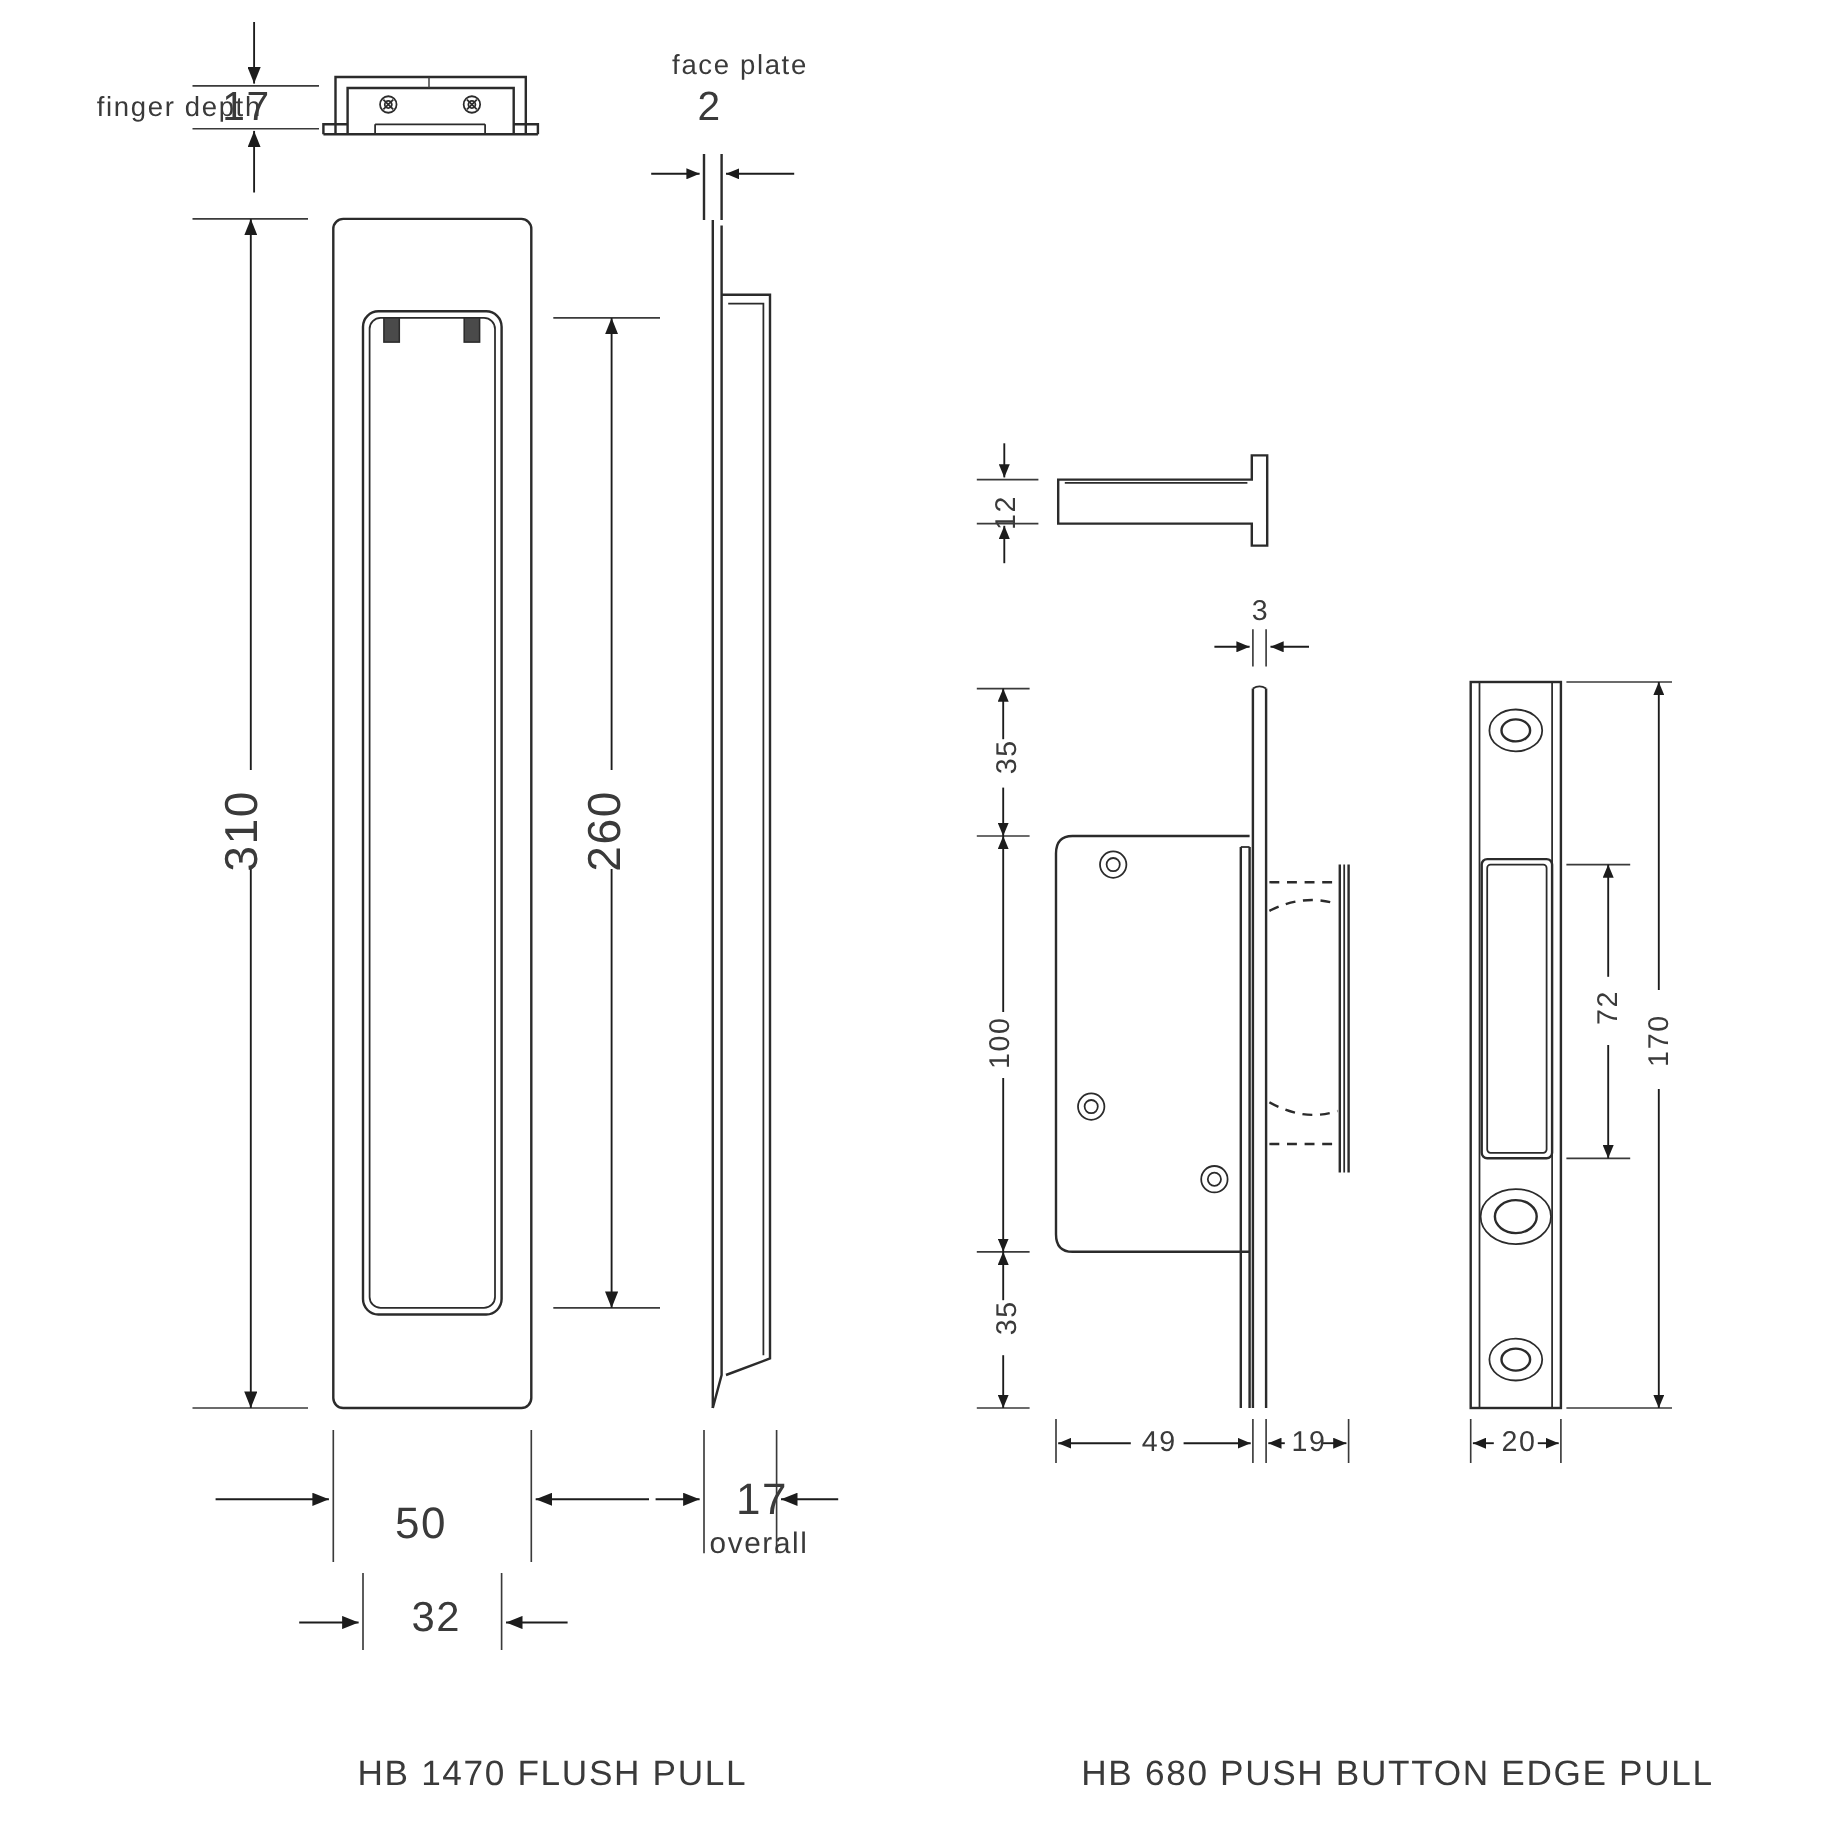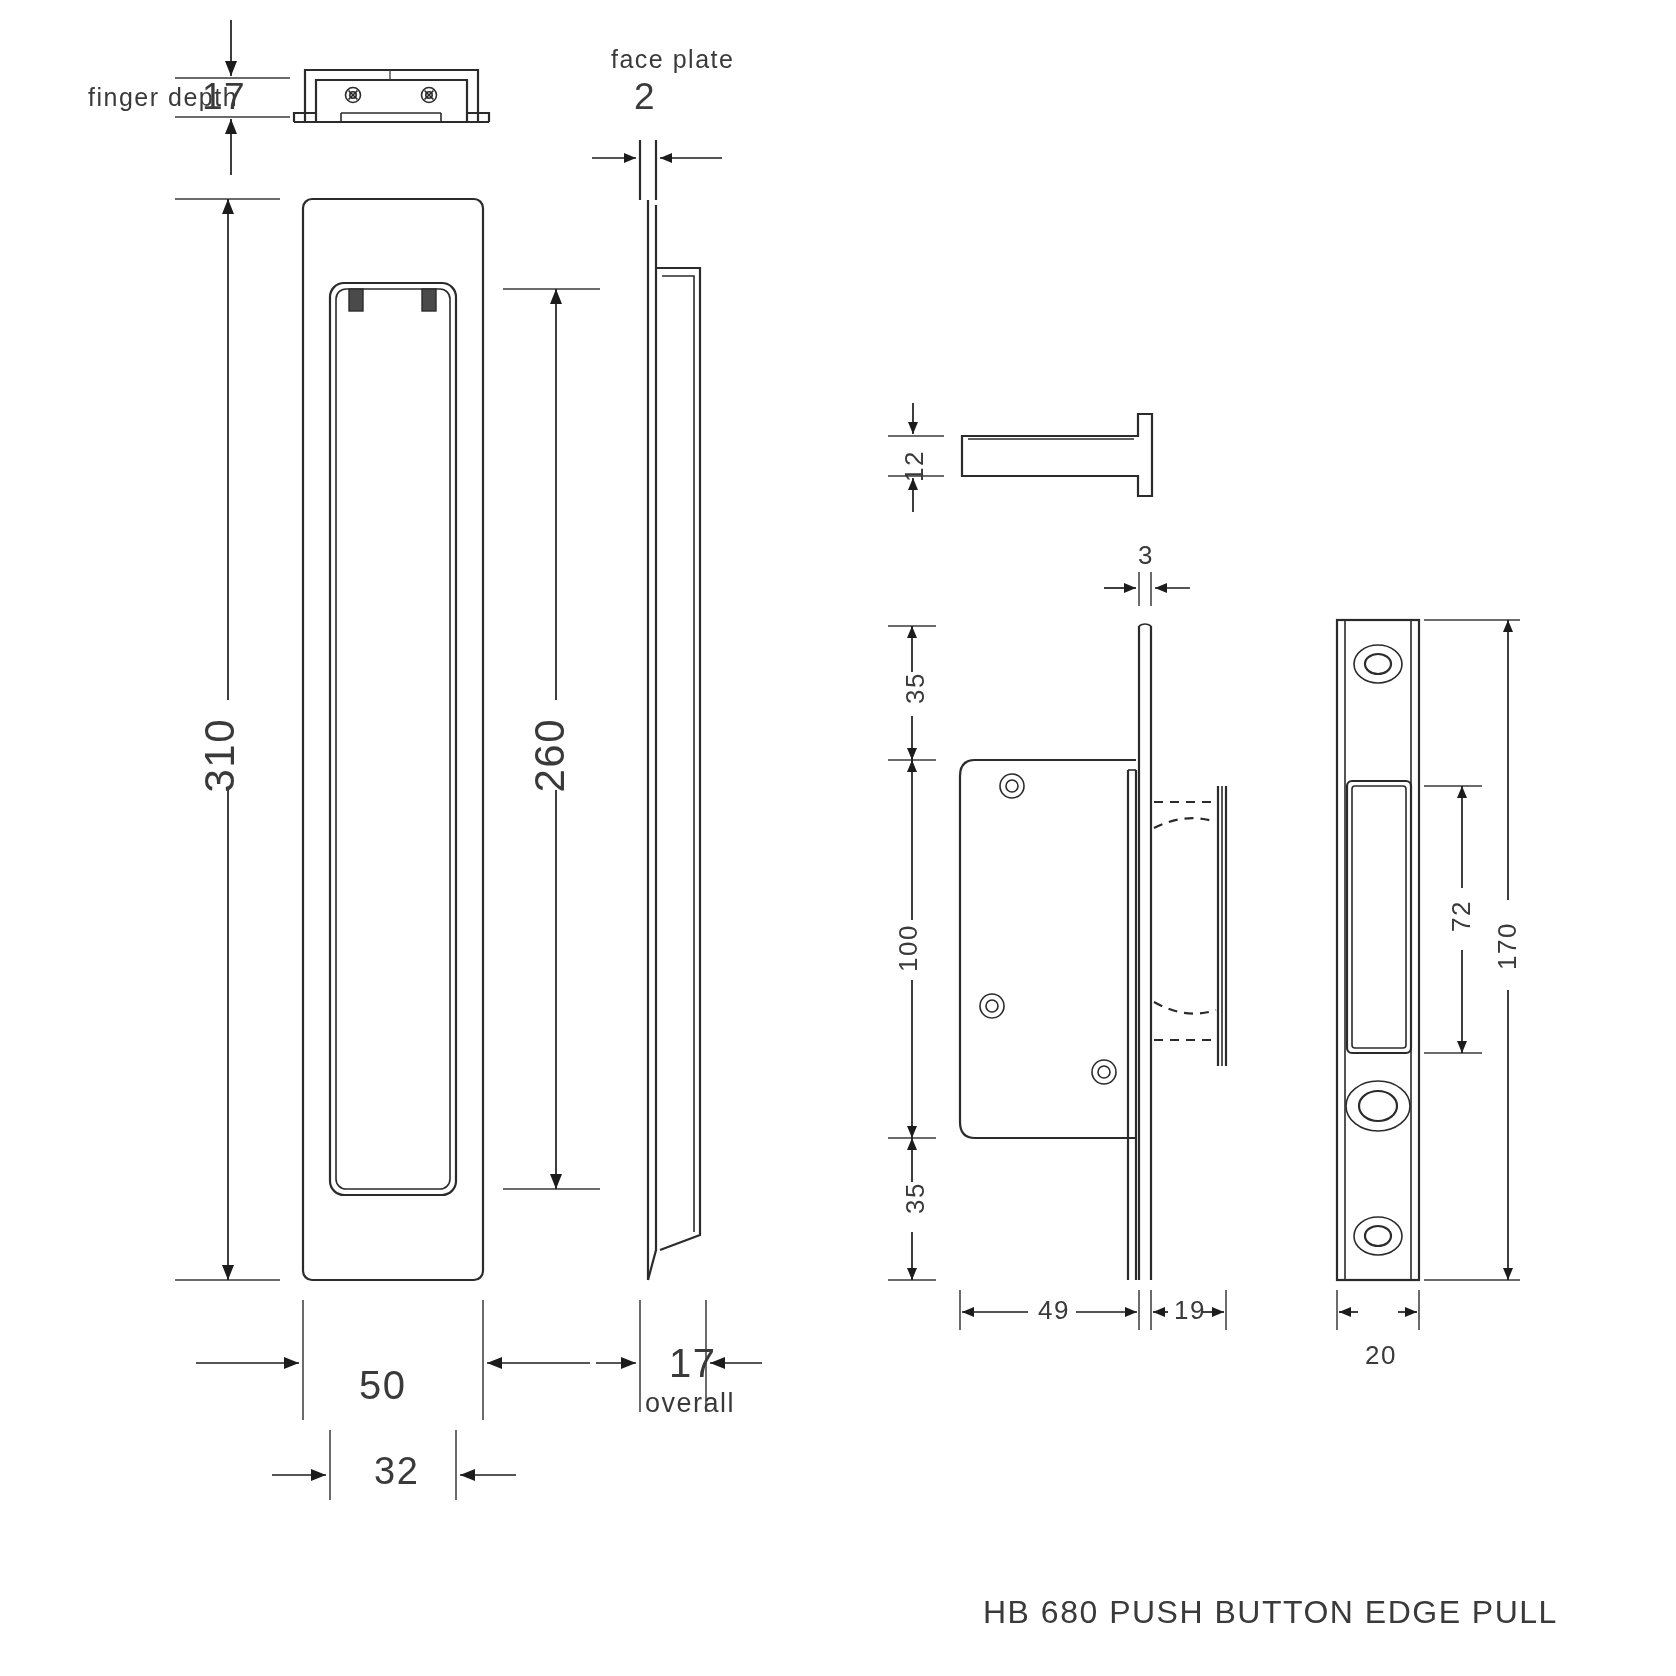--- a/index.html
+++ b/index.html
@@ -272,7 +272,7 @@
 
   <div class="cap" style="left:1038px;top:1295px;font-size:26px;">49</div>
   <div class="cap" style="left:1174px;top:1295px;font-size:26px;">19</div>
-  <div class="cap" style="left:1365px;top:1295px;font-size:26px;margin-top:45px;">20</div>
+  <div class="cap" style="left:1365px;top:1295px;font-size:26px;">20</div>
 
   <div class="cap" style="left: 1446px; top: 900px; font-size: 26px; transform-origin: left top; transform: rotate(-90deg) translate(-100%, 0px);">72</div>
   <div class="cap" style="left: 1492px; top: 922px; font-size: 26px; transform-origin: left top; transform: rotate(-90deg) translate(-100%, 0px);">170</div>

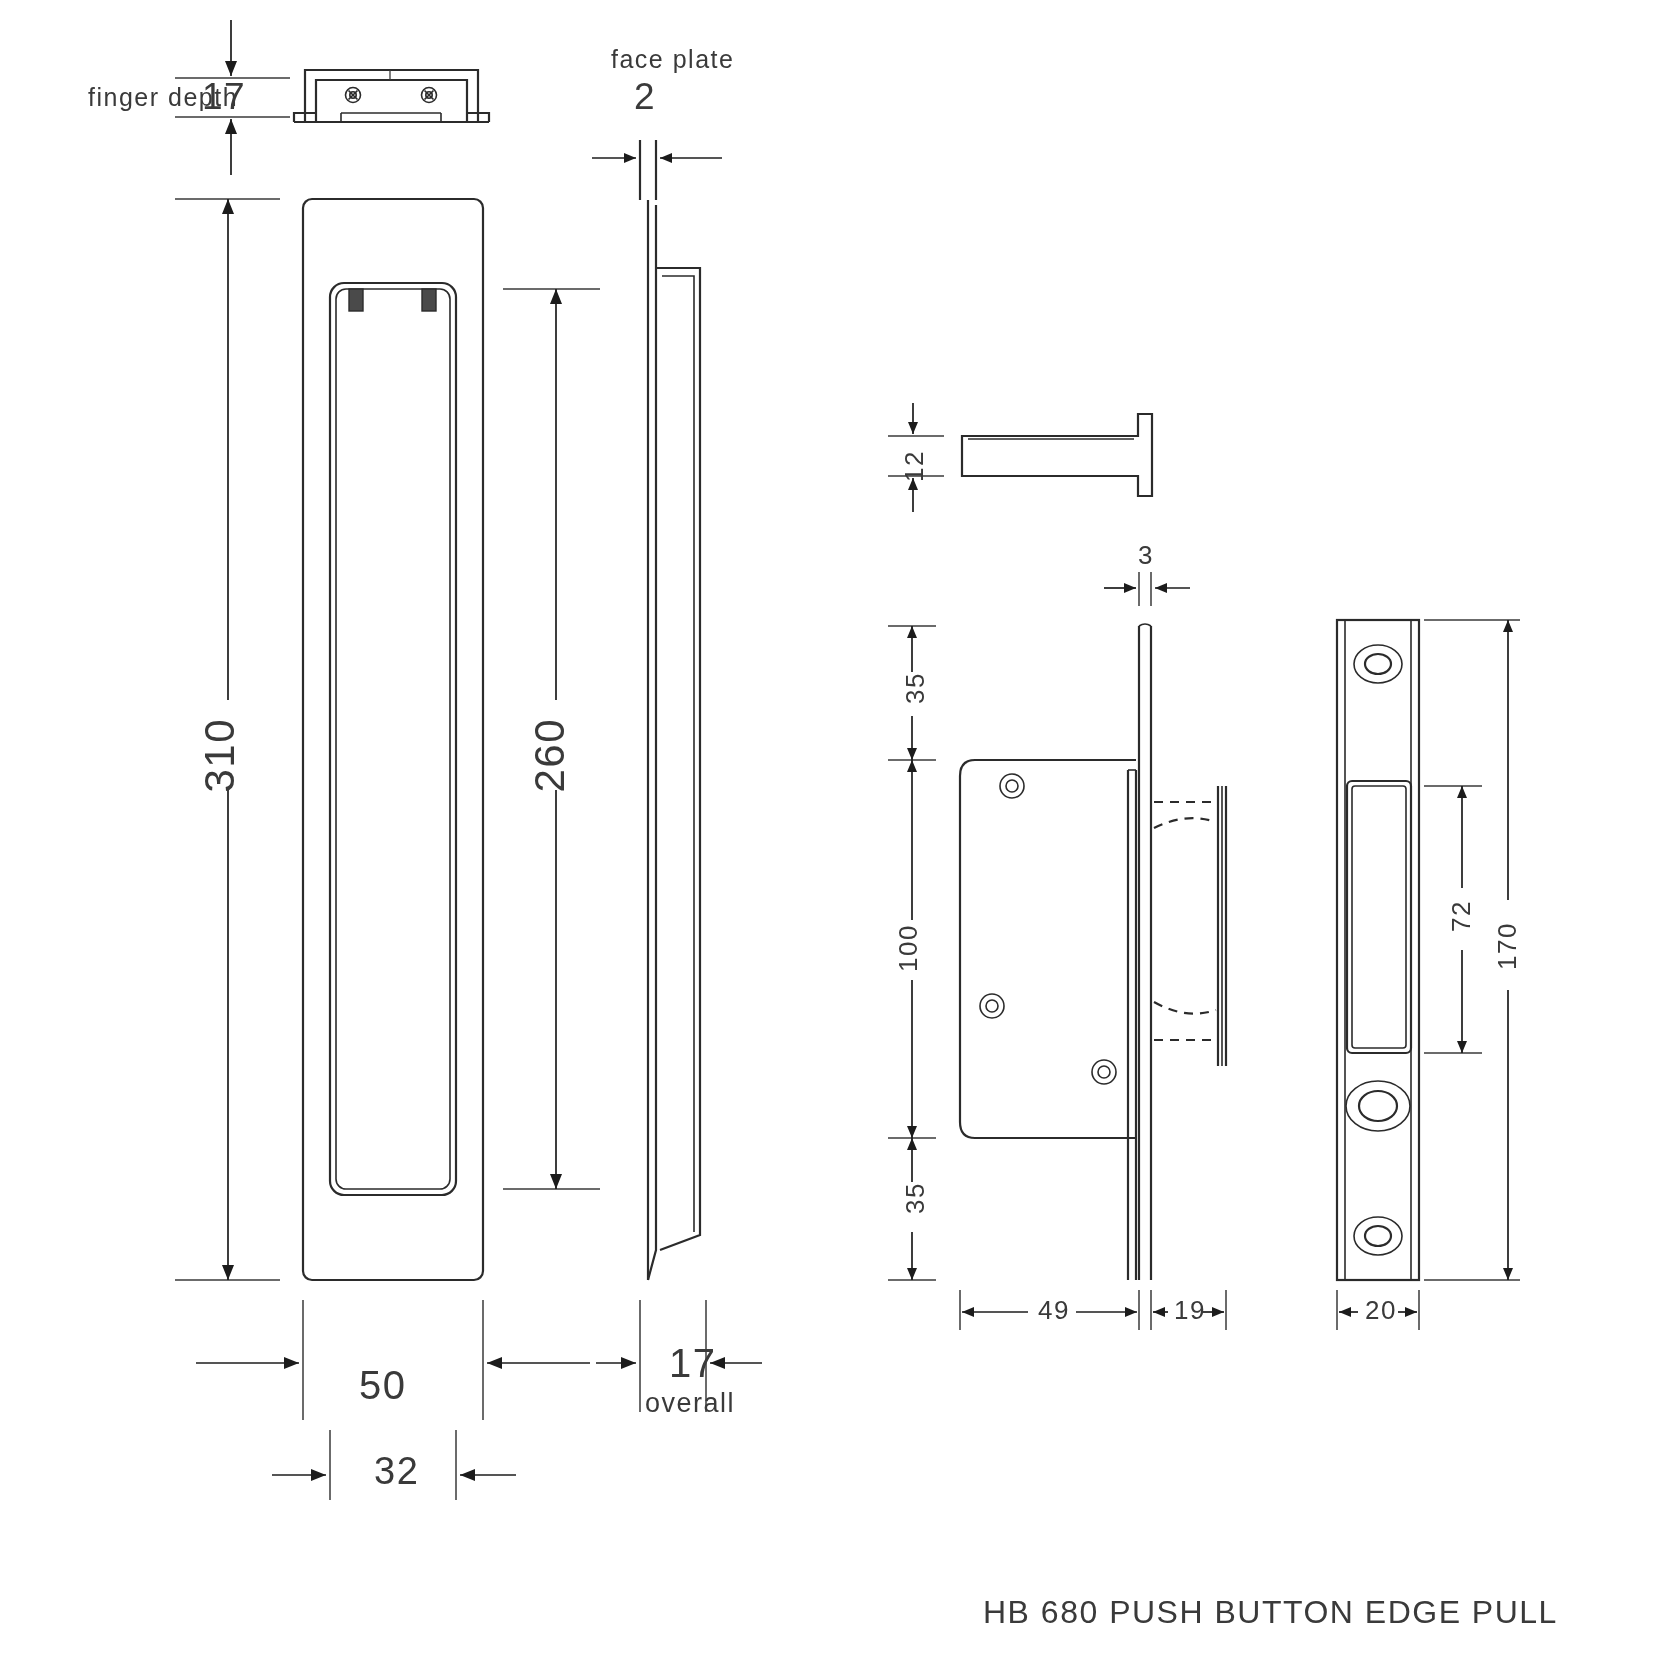--- a/index.html
+++ b/index.html
@@ -277,6 +277,7 @@
   <div class="cap" style="left: 1446px; top: 900px; font-size: 26px; transform-origin: left top; transform: rotate(-90deg) translate(-100%, 0px);">72</div>
   <div class="cap" style="left: 1492px; top: 922px; font-size: 26px; transform-origin: left top; transform: rotate(-90deg) translate(-100%, 0px);">170</div>
 
+  <div class="cap" style="left:325px;top:1594px;font-size:32px;">HB 1470 FLUSH PULL</div>
   <div class="cap" style="left:983px;top:1594px;font-size:32px;">HB 680 PUSH BUTTON EDGE PULL</div>
 
 </div>

